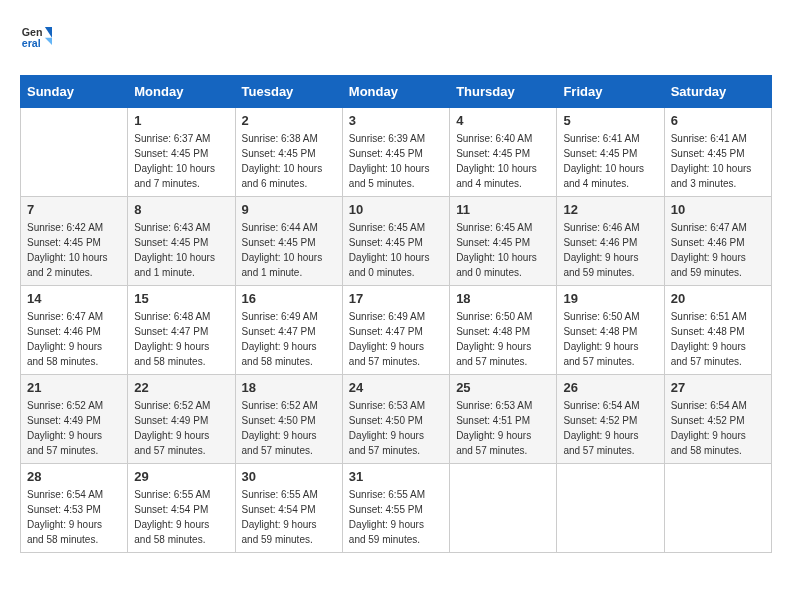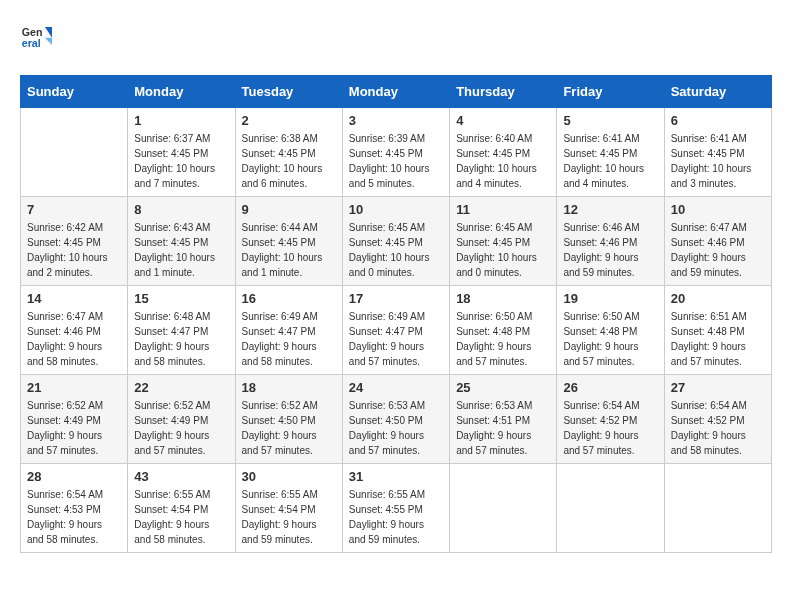--- a/index.html
+++ b/index.html
@@ -248,7 +248,7 @@
           <div class="day-info">Sunrise: 6:54 AM<br>Sunset: 4:53 PM<br>Daylight: 9 hours<br>and 58 minutes.</div>
         </td>
         <td>
-          <div class="day-num">43</div>
+          <div class="day-num">29</div>
           <div class="day-info">Sunrise: 6:55 AM<br>Sunset: 4:54 PM<br>Daylight: 9 hours<br>and 58 minutes.</div>
         </td>
         <td>

